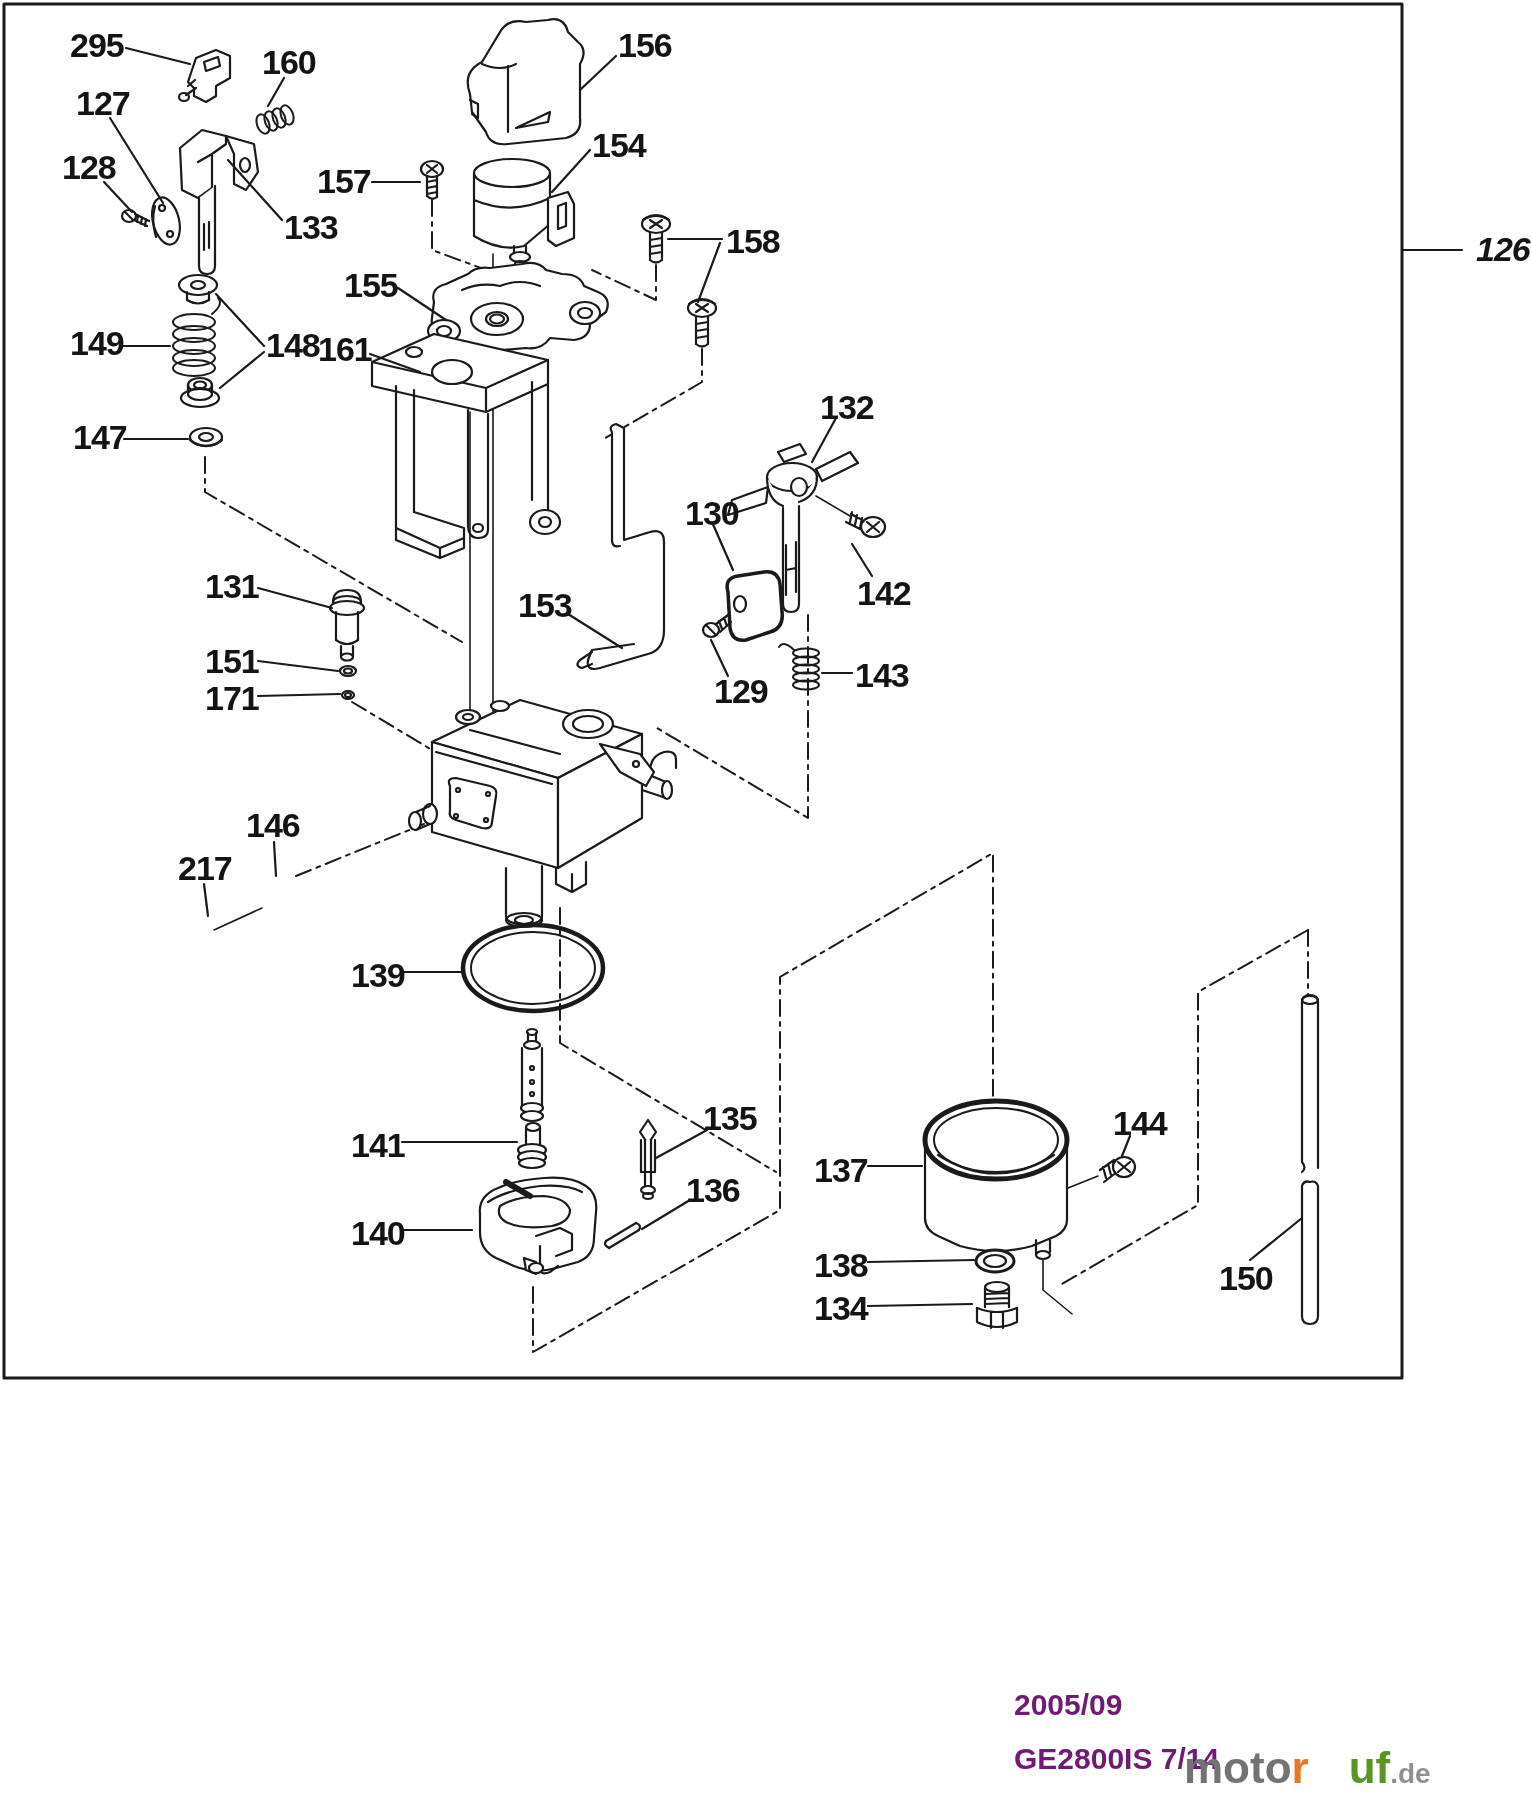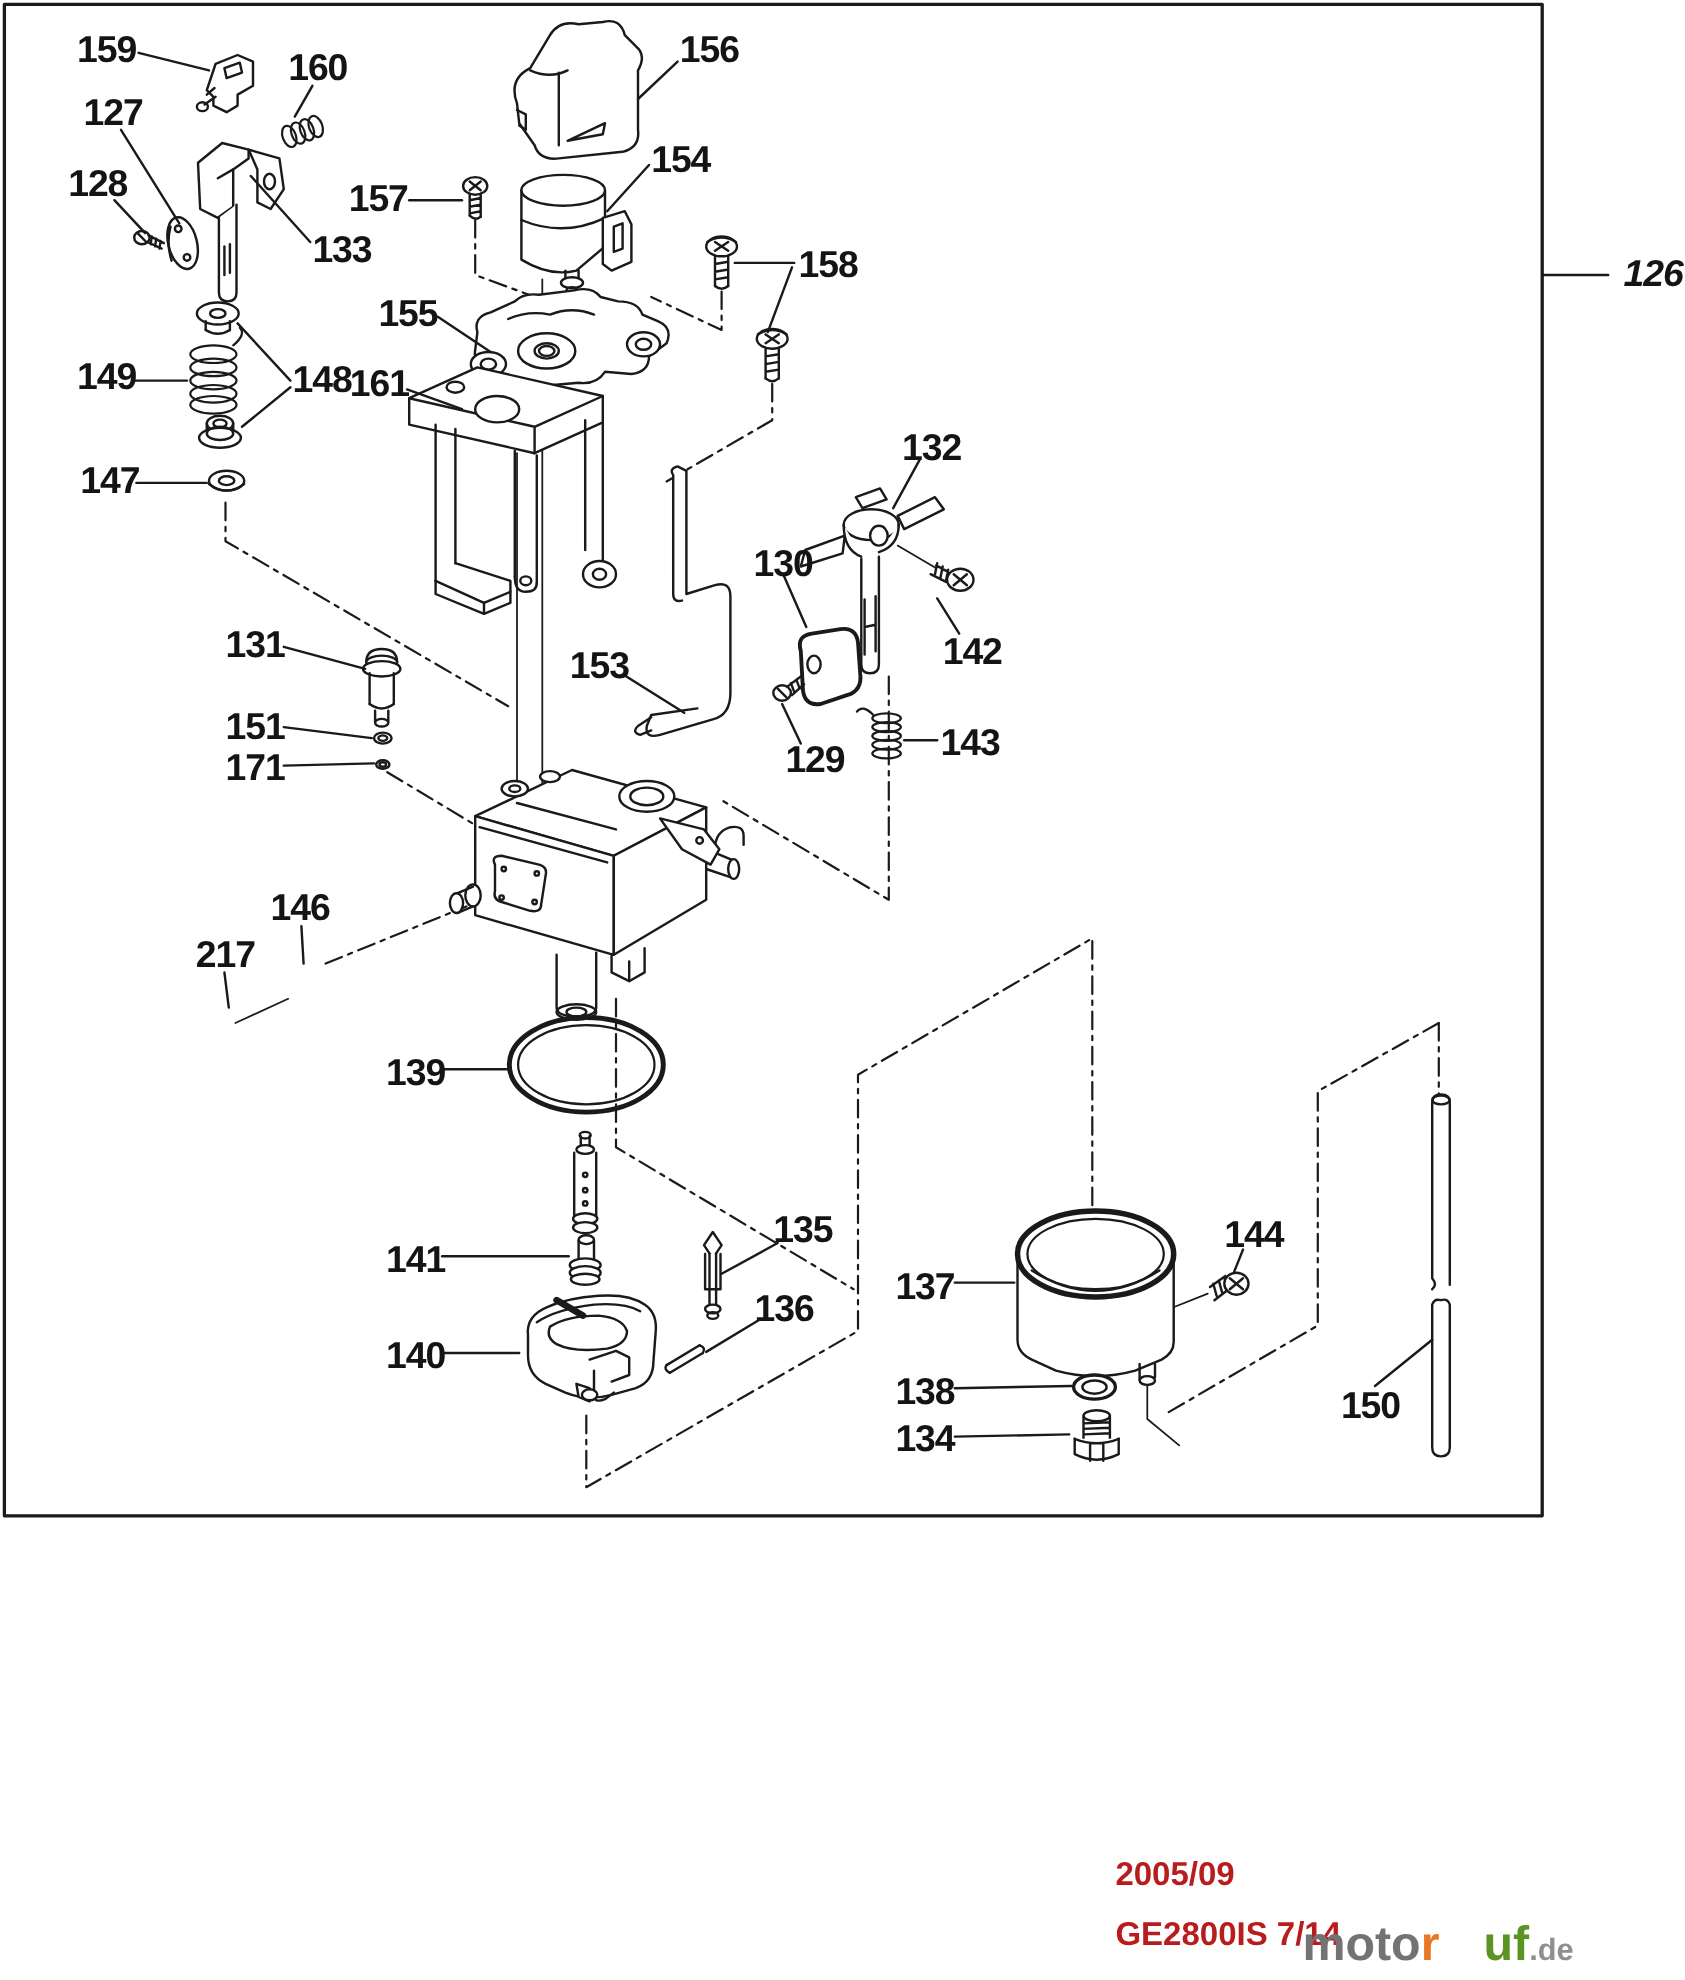--- a/index.html
+++ b/index.html
@@ -390,7 +390,7 @@
 
 <div id="labels">
       <div class="lbl" style="left: 1476px; top: 232px; font-style: italic;">126</div>
-      <div class="lbl" style="left: 70px; top: 28px;">159</div>
+      <div class="lbl" style="left: 70px; top: 28px;">295</div>
       <div class="lbl" style="left: 262px; top: 45px;">160</div>
       <div class="lbl" style="left: 76px; top: 86px;">127</div>
       <div class="lbl" style="left: 62px; top: 150px;">128</div>

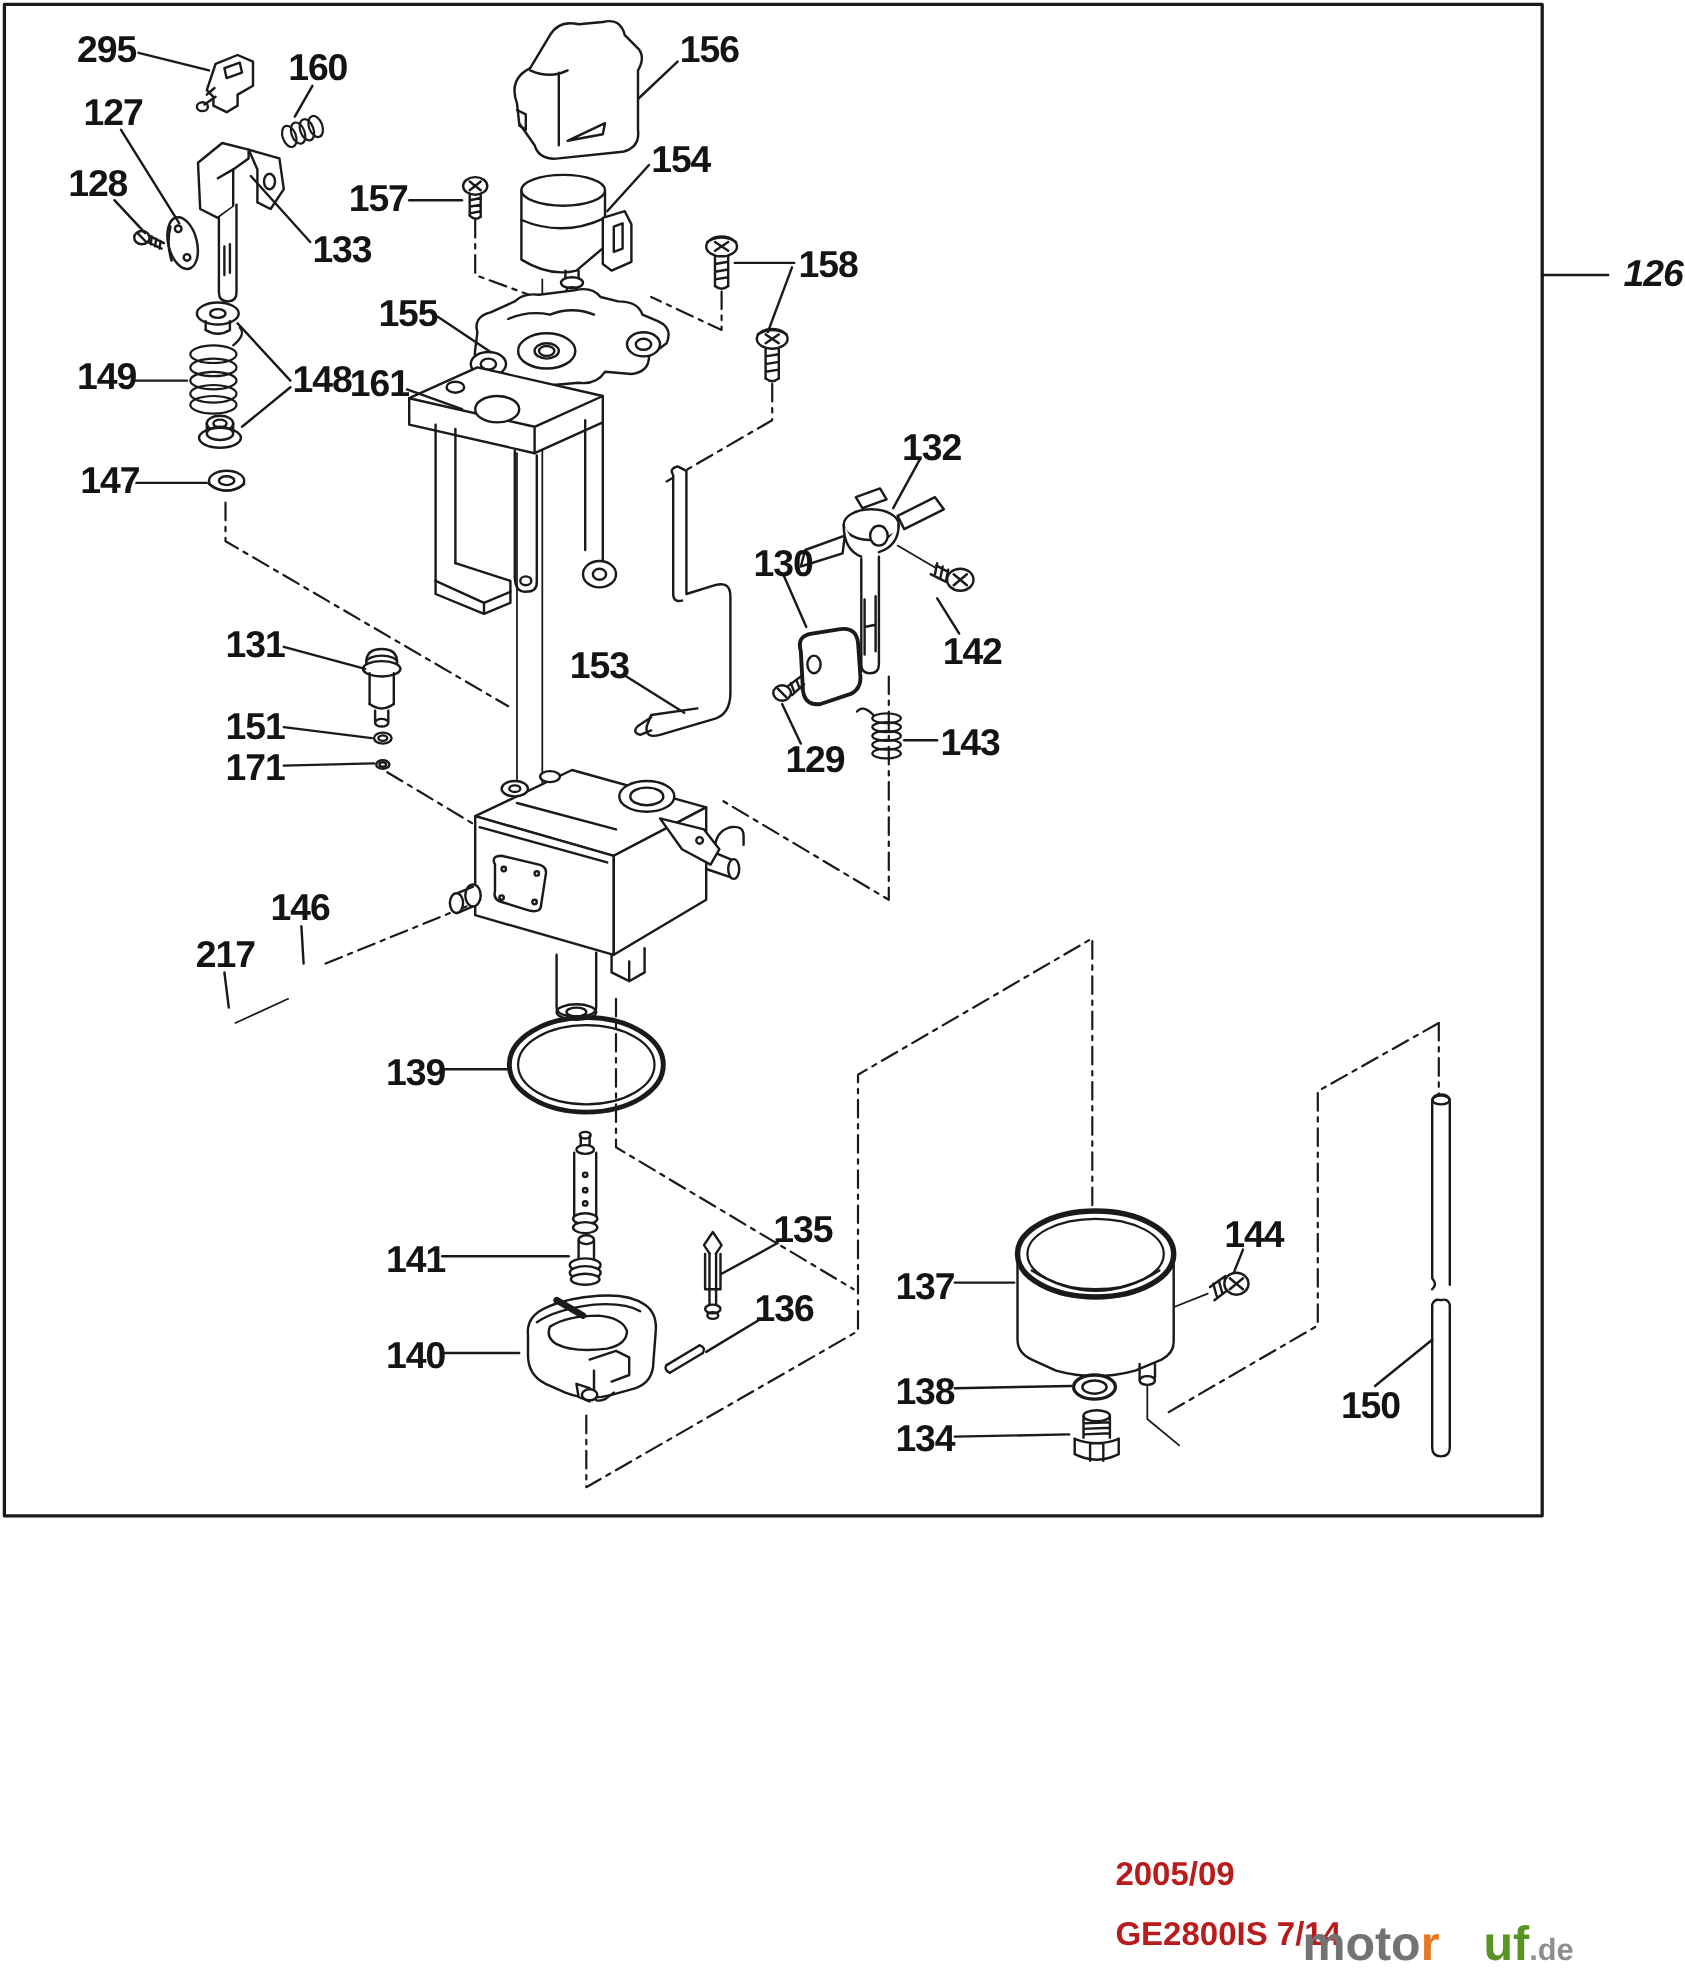--- a/index.html
+++ b/index.html
@@ -9,7 +9,7 @@
   svg *{vector-effect:none;}
   .lbl{position:absolute;font-family:"Liberation Sans",sans-serif;font-size:34px;
        font-weight:bold;color:#141414;letter-spacing:-1px;white-space:nowrap;line-height:1;}
-  .footer-line{position:absolute;font-size:30px;font-weight:bold;color:#b91c1c;line-height:1;}
+  .footer-line{position:absolute;font-size:30px;font-weight:bold;color:#701a75;line-height:1;}
   #footer-date{left:1014px;top:1690px;}
   #footer-model{left:1014px;top:1744px;}
   .watermark{position:absolute;left:1184px;top:1746px;font-size:44px;font-weight:bold;line-height:1;}

